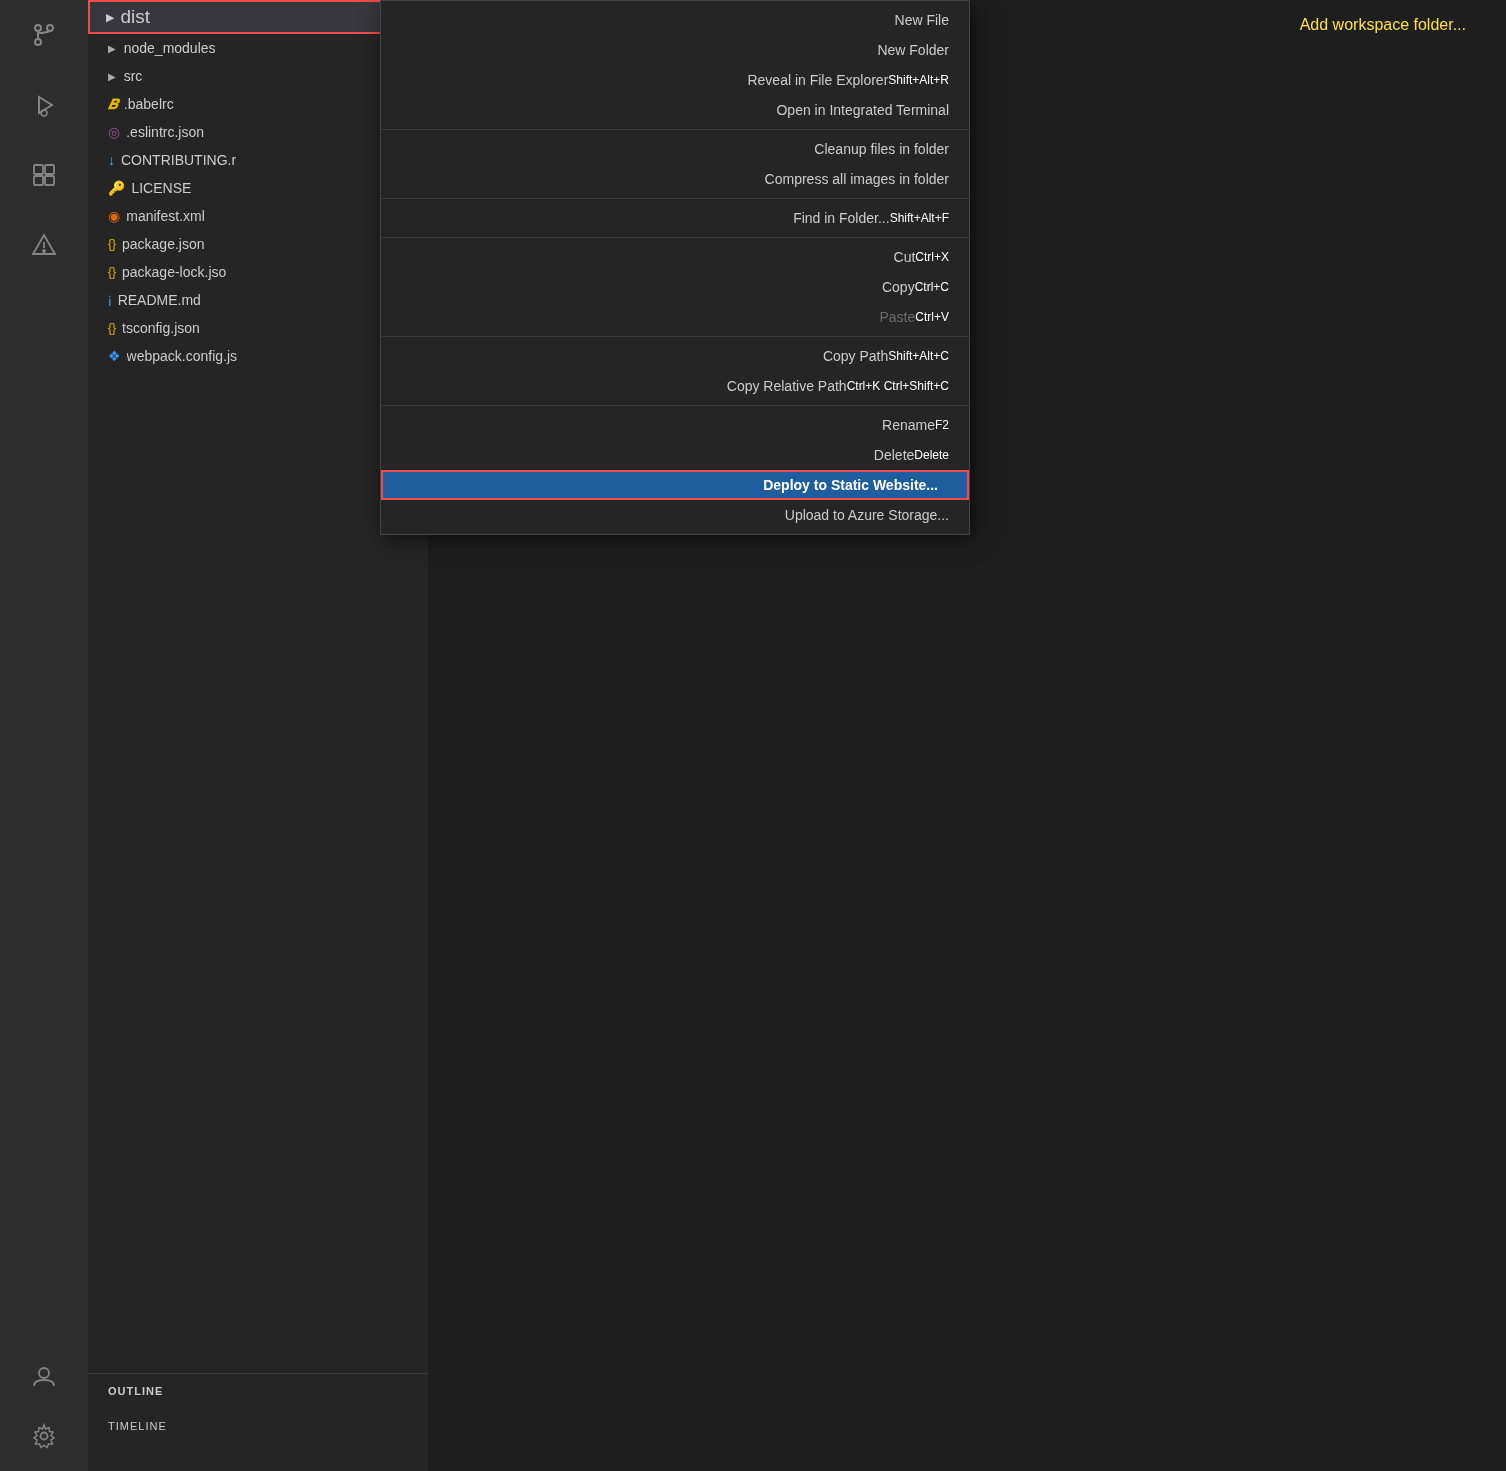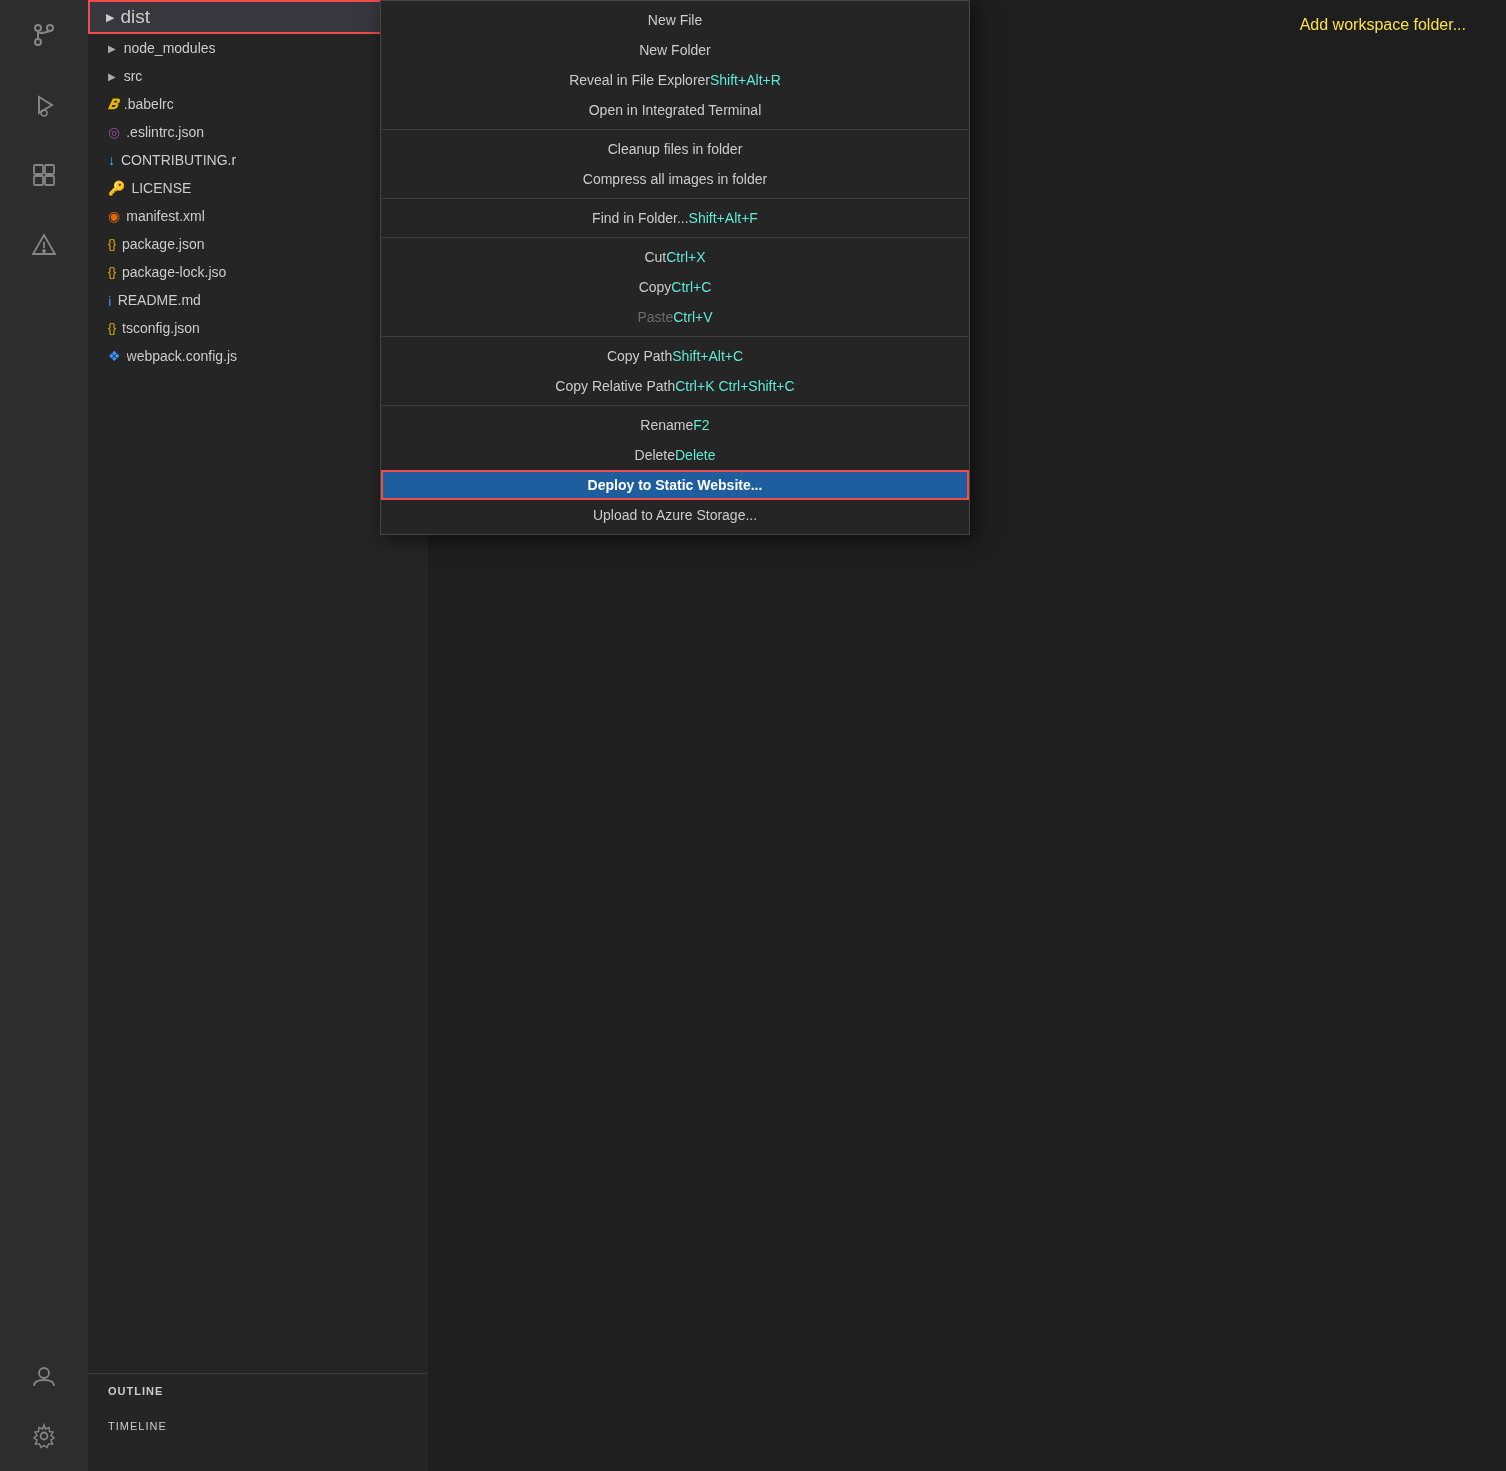--- a/index.html
+++ b/index.html
@@ -88,7 +88,7 @@
     .menu-item {
       display: flex;
       align-items: center;
-      justify-content: center;
+      justify-content: flex-end;
       padding: 7px 20px;
       cursor: pointer;
       white-space: nowrap;

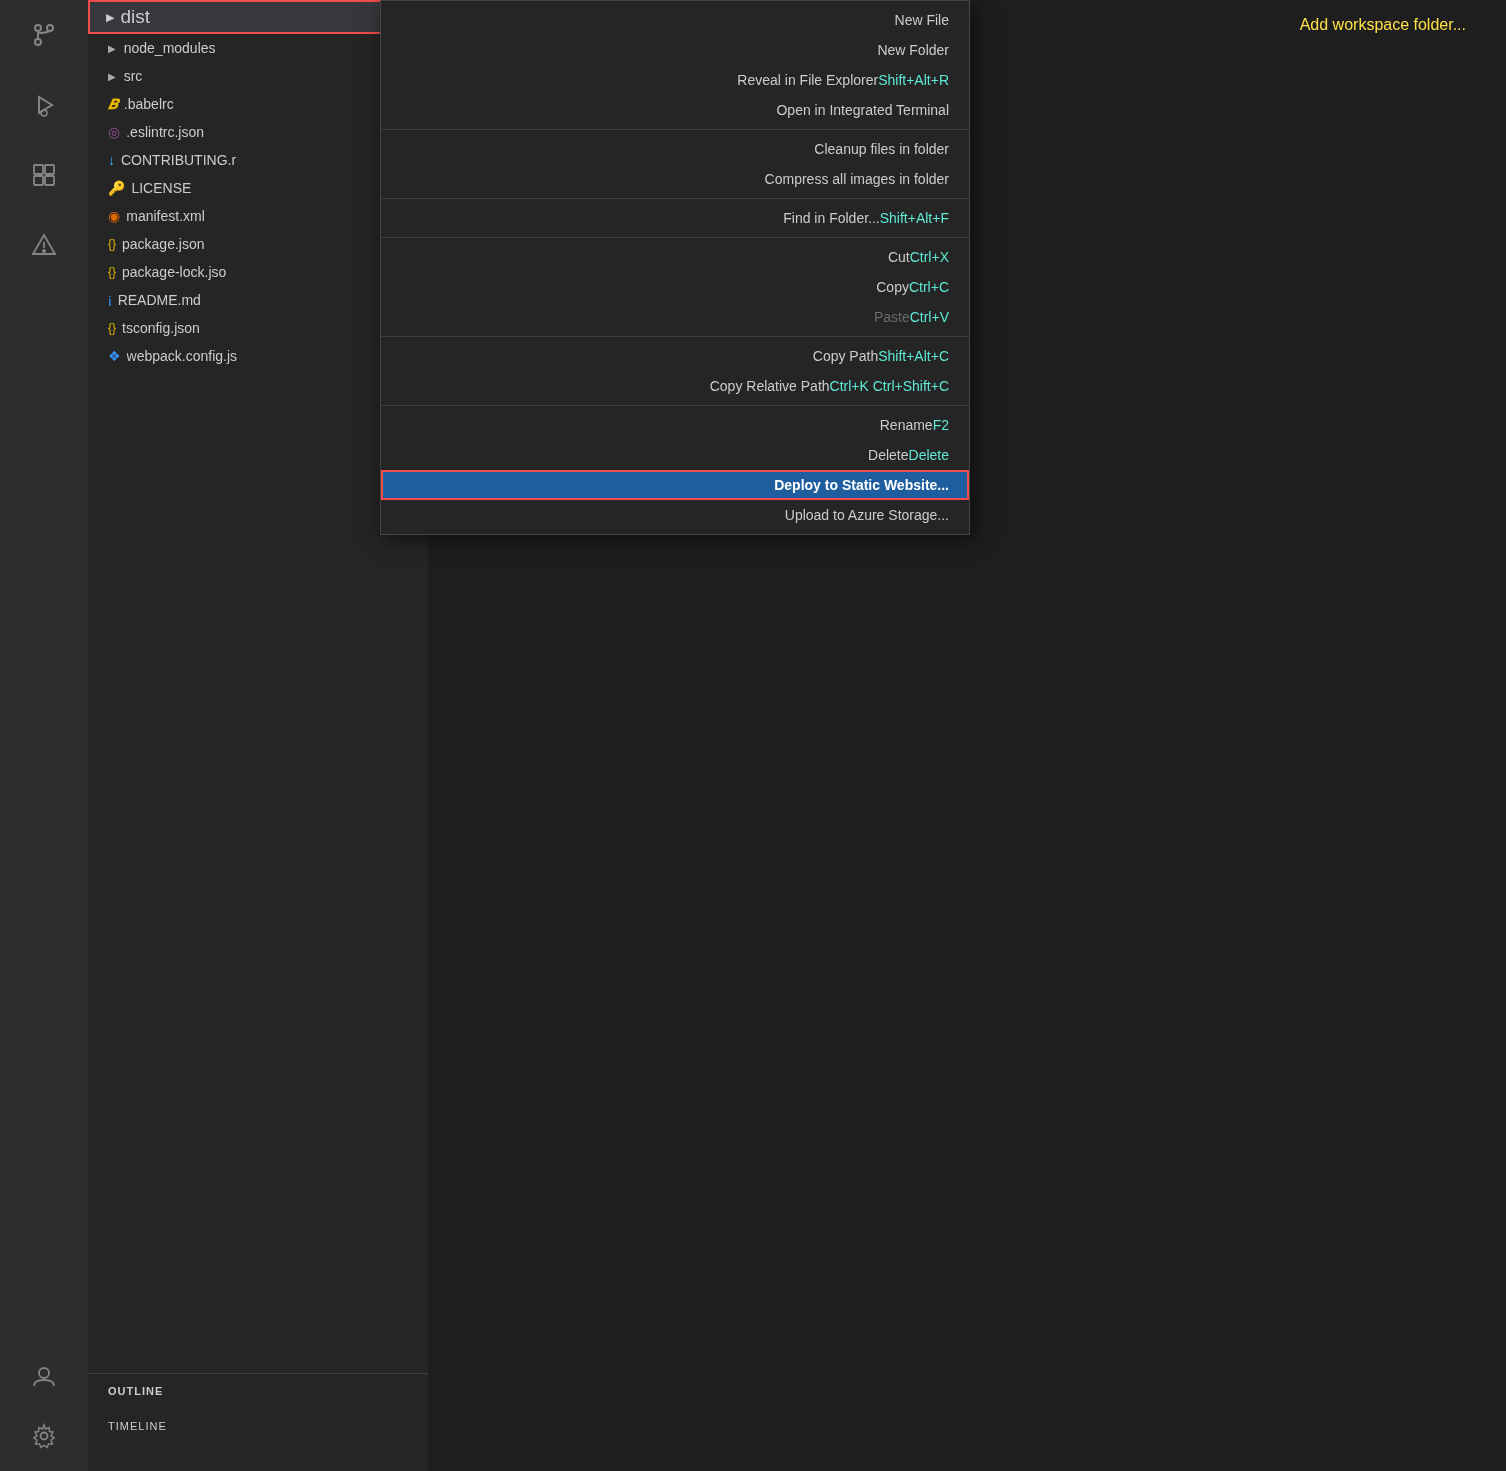--- a/index.html
+++ b/index.html
@@ -95,7 +95,7 @@
     }
     .menu-item.disabled { color: #6b6b6b; cursor: default; }
     .menu-label { font-size: 14px; }
-    .menu-shortcut { font-size: 14px; color: #5eead4; }
+    .menu-shortcut { font-size: 12px; color: #ffffff; }
     .menu-separator {
       height: 1px;
       background: #3c3c3c;

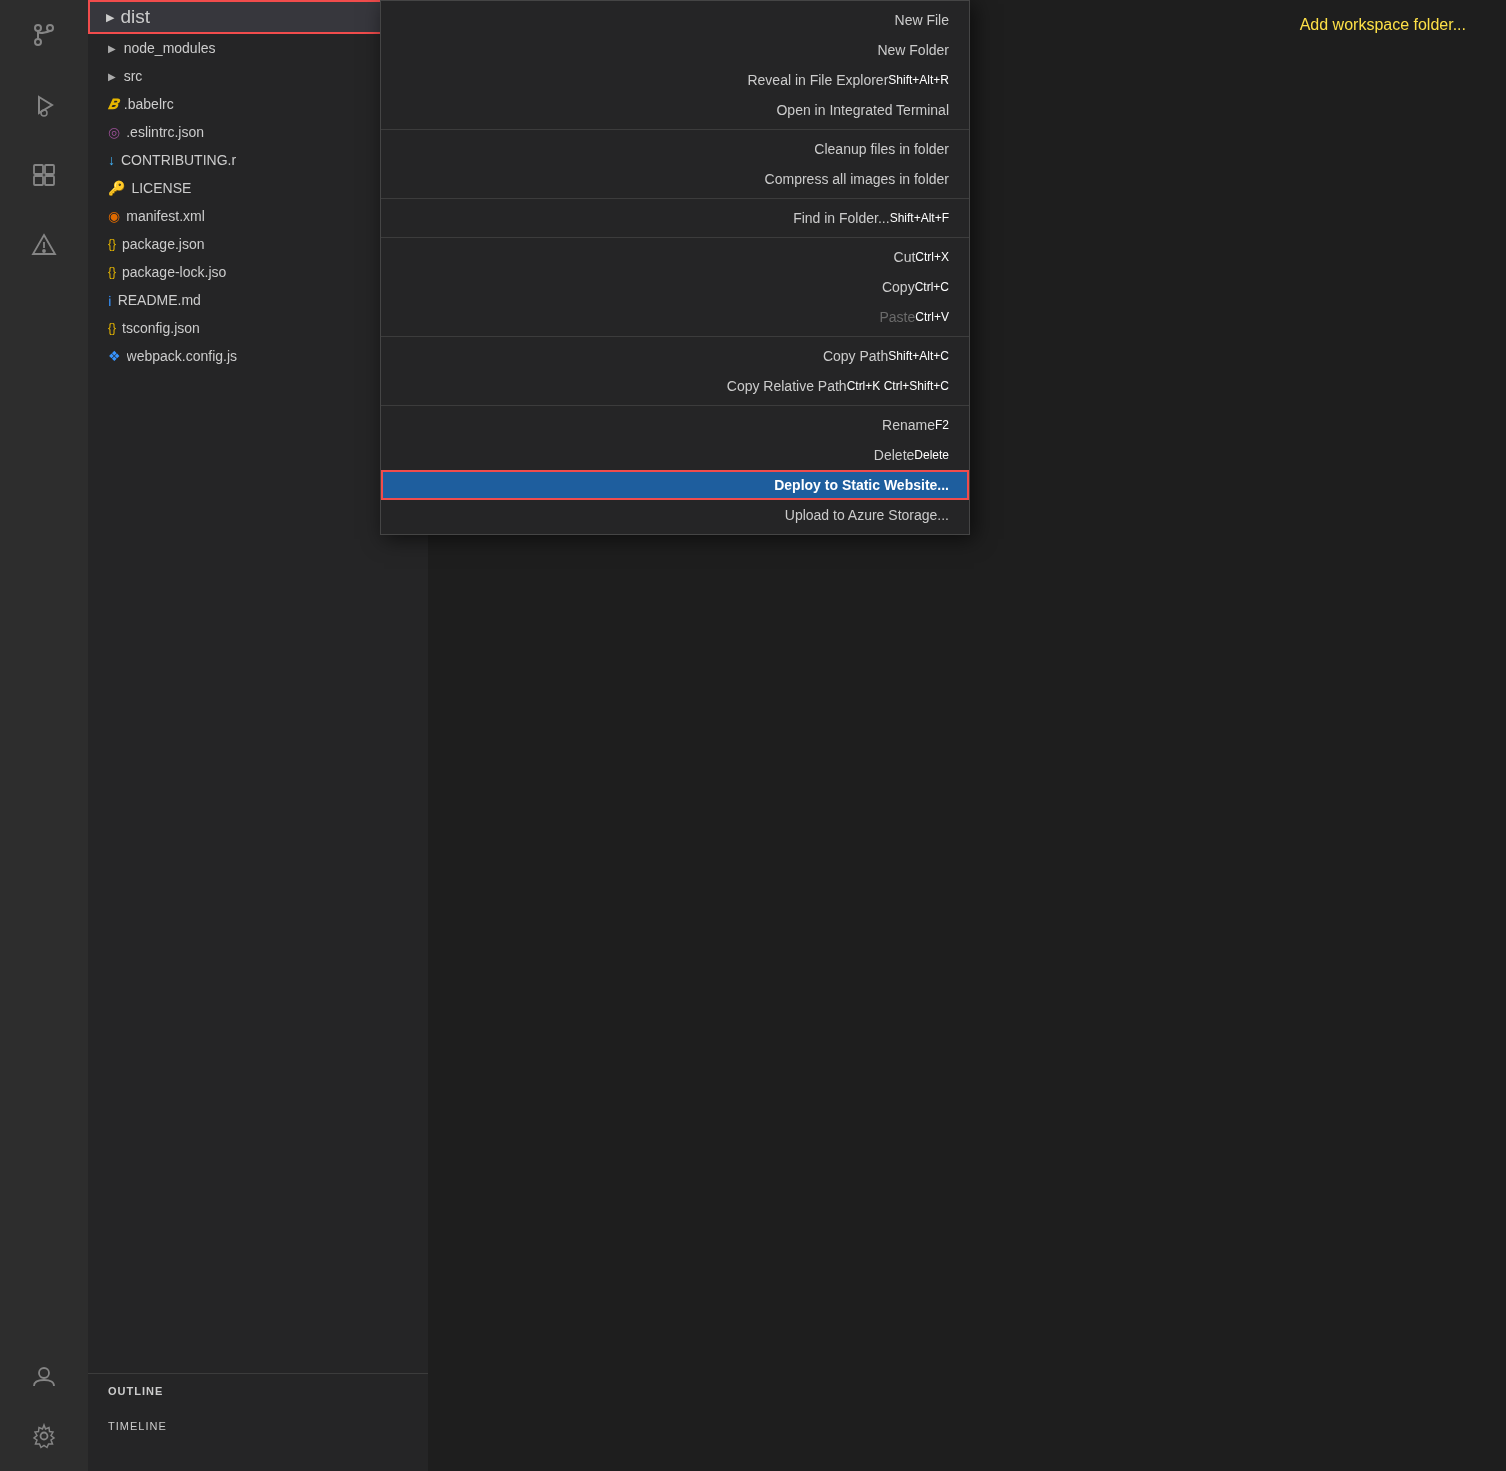--- a/index.html
+++ b/index.html
@@ -106,7 +106,7 @@
     .menu-item.deploy-highlighted {
       background: #1e5e9e;
       border: 2px solid #f14c4c;
-      padding: 5px 18px;
+      padding: 5px 29px;
     }
     .menu-item.deploy-highlighted .menu-label {
       color: #ffffff;

